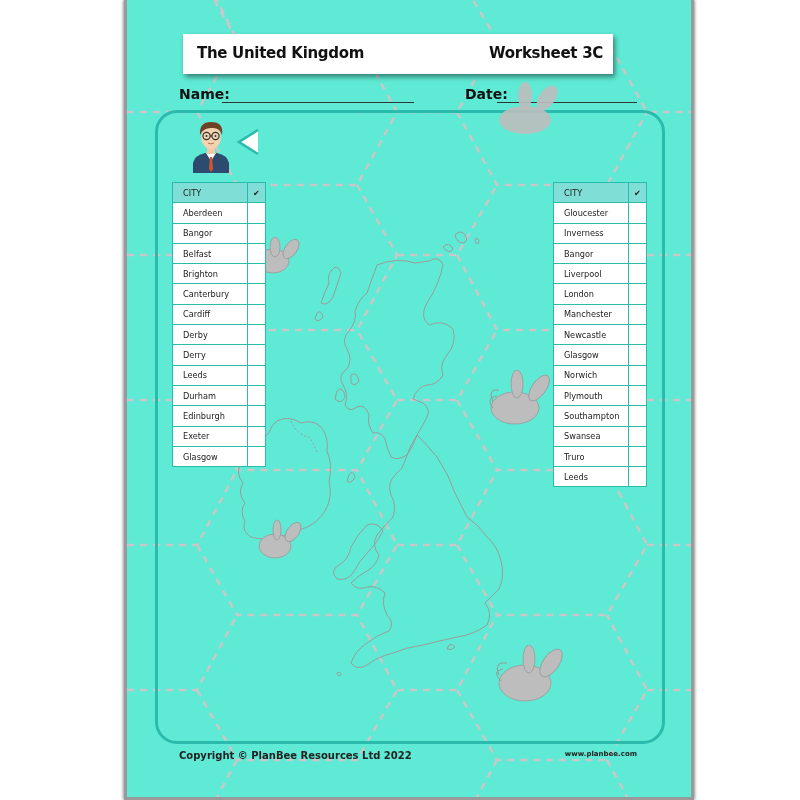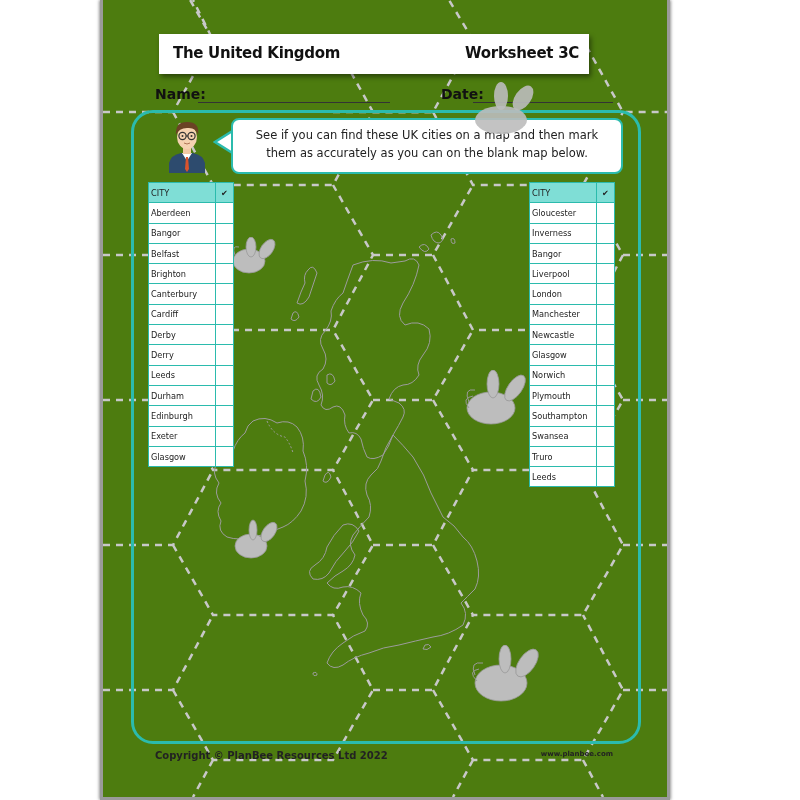--- a/index.html
+++ b/index.html
@@ -4,7 +4,7 @@
   <style>
     html, body { margin:0; padding:0; }
     body { width:800px; height:800px; background:#ffffff; position:relative; overflow:hidden; font-family:"DejaVu Sans", sans-serif; }
-    .page { position:absolute; left:100px; top:0; width:564px; height:797px; background:#4d7c0f; border-left:3px solid #9a9a9a; border-right:3px solid #9a9a9a; border-bottom:3px solid #9a9a9a; box-shadow: 1px 0 3px rgba(0,0,0,0.35), -1px 0 3px rgba(0,0,0,0.35); }
+    .page { position:absolute; left:124px; top:0; width:564px; height:797px; background:#5eead4; border-left:3px solid #9a9a9a; border-right:3px solid #9a9a9a; border-bottom:3px solid #9a9a9a; box-shadow: 1px 0 3px rgba(0,0,0,0.35), -1px 0 3px rgba(0,0,0,0.35); }
     .hexlayer { position:absolute; left:0; top:0; width:564px; height:797px; }
     .title-banner { position:absolute; left:56px; top:34px; width:430px; height:40px; background:#fff; box-shadow: 2px 3px 5px rgba(0,0,0,0.45); }
     .title-left { position:absolute; left:14px; top:10px; font-family:"DejaVu Sans", sans-serif; font-weight:bold; font-size:15px; color:#111; letter-spacing:-0.3px; }

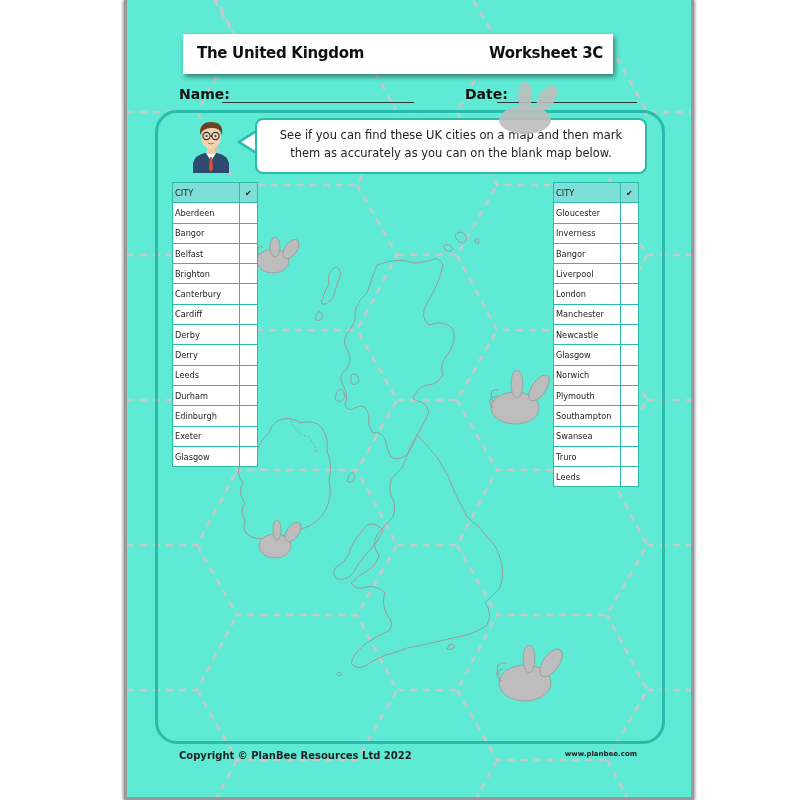--- a/index.html
+++ b/index.html
@@ -99,9 +99,6 @@
   <svg style="position:absolute; left:110px; top:128px; width:22px; height:28px;" viewBox="0 0 22 28">
     <path d="M21 2 L2 14 L21 26" fill="#fff" stroke="#2bbbad" stroke-width="2.5"></path>
   </svg>
-  <div class="bubble">
-    <div class="bubble-text">See if you can find these UK cities on a map and then mark them as accurately as you can on the blank map below.</div>
-  </div>
 
   <svg class="map" viewBox="0 0 410 510">
     <g fill="none" stroke="#9c9c9c" stroke-width="1">

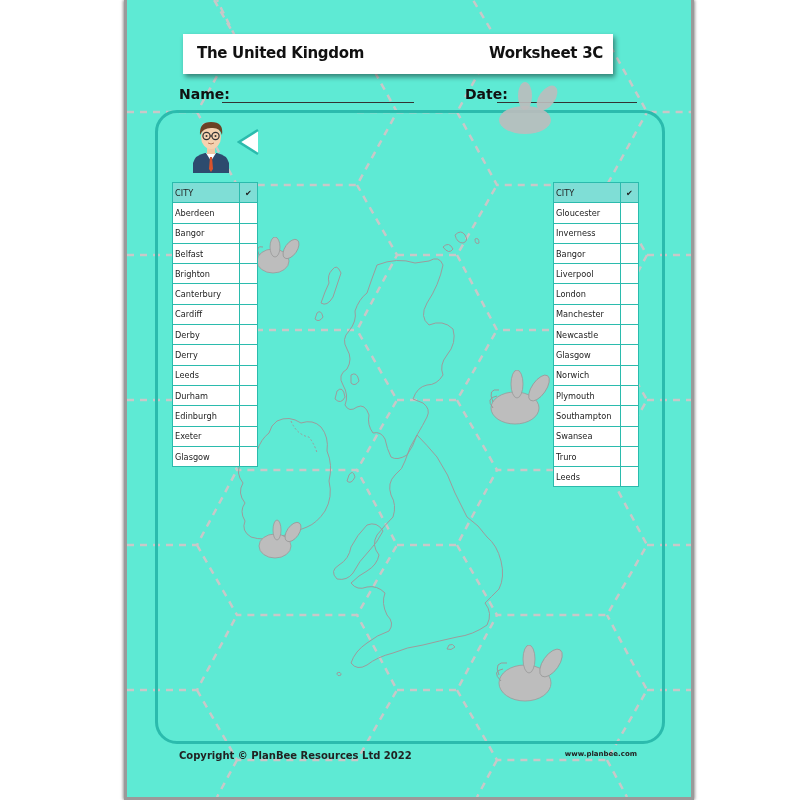--- a/index.html
+++ b/index.html
@@ -18,7 +18,7 @@
     .bubble { position:absolute; left:128px; top:118px; width:388px; height:52px; border:2.5px solid #2bbbad; border-radius:8px; background:#fff; }
     .bubble-text { position:absolute; left:6px; right:6px; top:6px; text-align:center; font-size:11.5px; line-height:18px; color:#222; }
     table.cities { position:absolute; border-collapse:collapse; background:#fff; }
-    table.cities td { border:1.5px solid #2bbbad; height:19.3px; padding:0 0 0 2px; font-size:8.2px; color:#222; }
+    table.cities td { border:1.5px solid #2bbbad; height:19.3px; padding:0 0 0 10px; font-size:8.2px; color:#222; }
     table.cities td.c1 { width:64px; }
     table.cities td.c2 { width:17px; text-align:center; padding:0; }
     table.cities tr.head td { background:#7fded6; }

